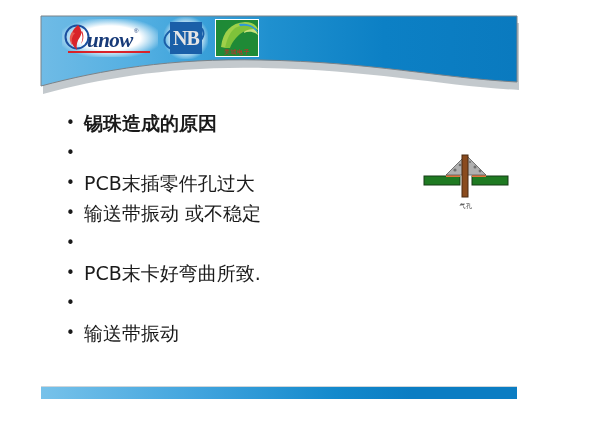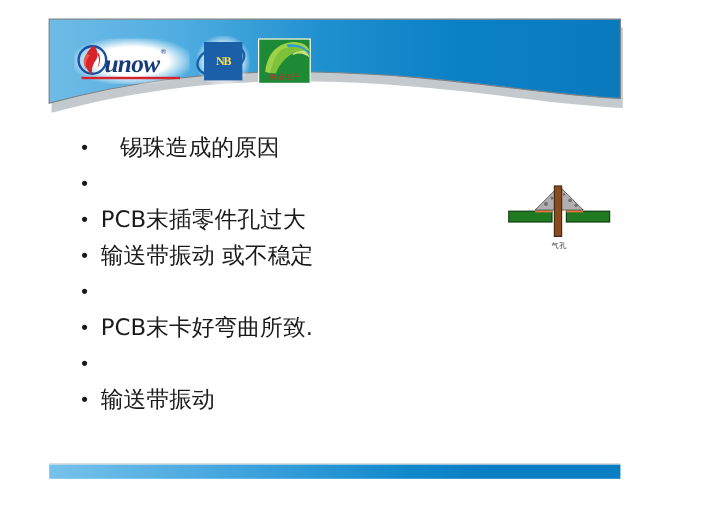--- a/index.html
+++ b/index.html
@@ -37,7 +37,7 @@
   .logo-row {
     position: absolute;
     left: 62px;
-    top: 29px;
+    top: 16px;
     height: 44px;
     display: flex;
     align-items: center;

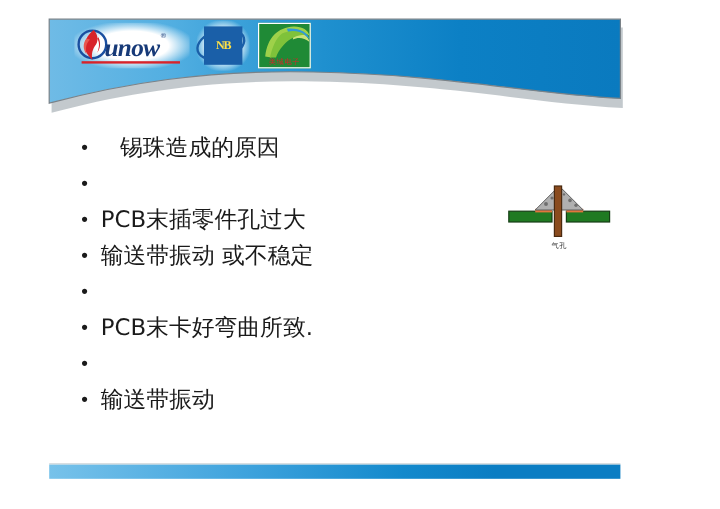--- a/index.html
+++ b/index.html
@@ -136,10 +136,10 @@
   }
   .logo-nb .txt {
     position: relative;
-    color: #fde047;
+    color: #e5e5e5;
     font-family: "Liberation Serif", serif;
     font-weight: bold;
-    font-size: 10px;
+    font-size: 20px;
     letter-spacing: -1px;
     z-index: 2;
   }

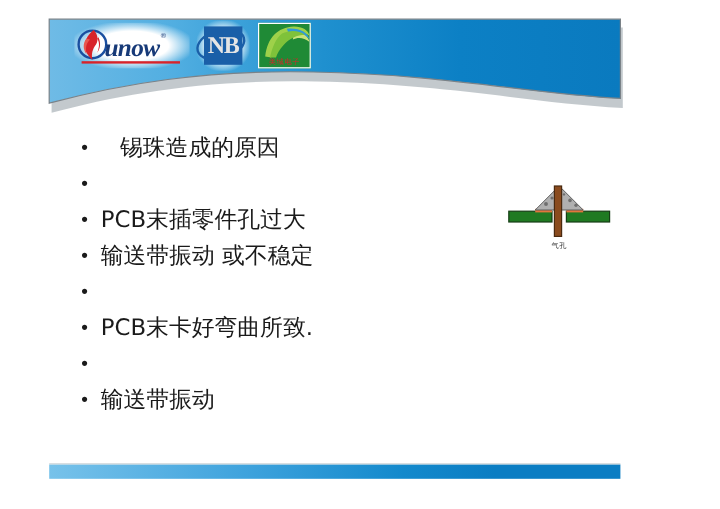--- a/index.html
+++ b/index.html
@@ -203,8 +203,7 @@
     color: #1a1a1a;
   }
   .bullet.first .txt {
-    font-weight: normal;
-    margin-left: 16px;
+    font-weight: bold;
   }
   .bullet .txt {
     letter-spacing: 0px;

